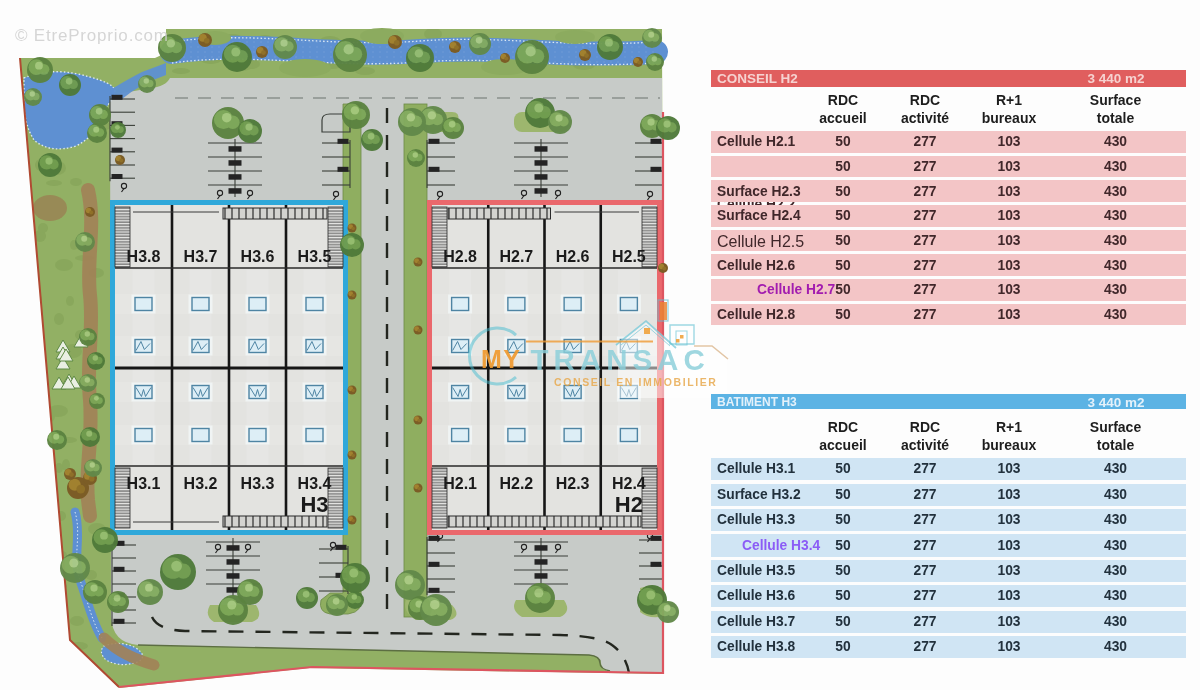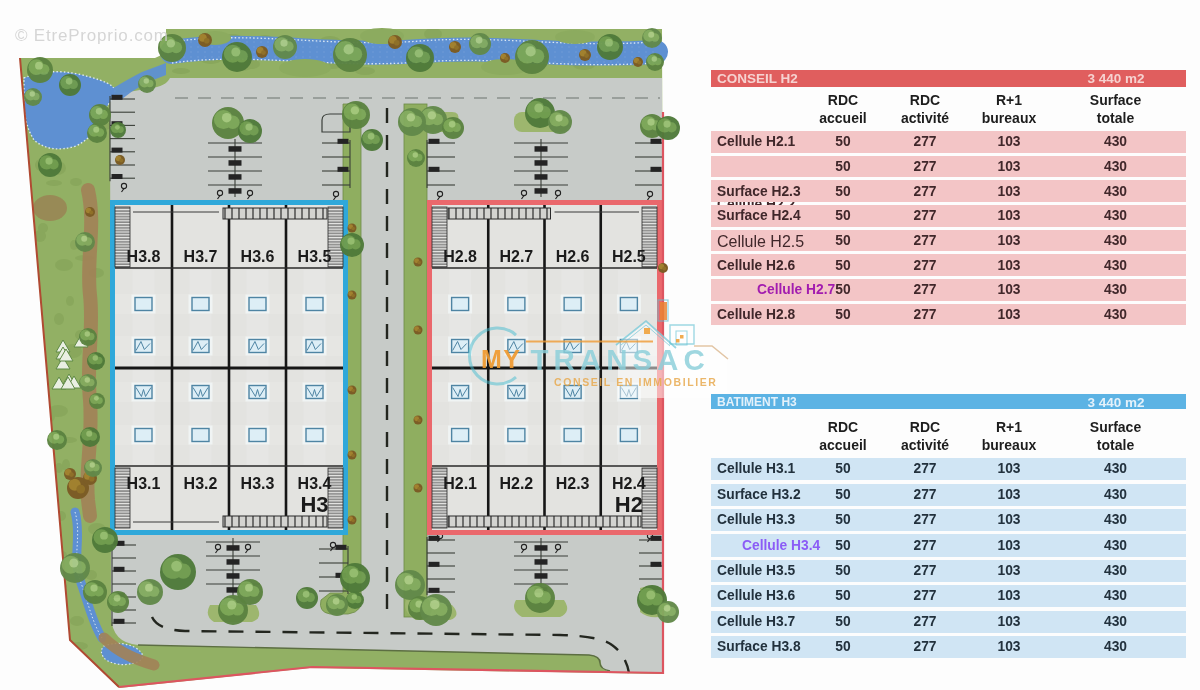--- a/index.html
+++ b/index.html
@@ -1098,7 +1098,7 @@
 <div style="position:absolute;left:1075.5px;top:612.7px;width:80px;text-align:center;font-size:13.8px;font-weight:bold;color:#22313d;">430</div>
 
 <div style="position:absolute;left:711px;top:635.9px;width:475px;height:22.3px;background:#d0e5f4;"></div>
-<div style="position:absolute;left:717px;top:638.1px;font-size:13.8px;font-weight:bold;color:#22313d;">Surface H3.8</div>
+<div style="position:absolute;left:717px;top:638.1px;font-size:13.8px;font-weight:bold;color:#22313d;">Cellule H3.8</div>
 <div style="position:absolute;left:803px;top:638.1px;width:80px;text-align:center;font-size:13.8px;font-weight:bold;color:#22313d;">50</div>
 <div style="position:absolute;left:885px;top:638.1px;width:80px;text-align:center;font-size:13.8px;font-weight:bold;color:#22313d;">277</div>
 <div style="position:absolute;left:969px;top:638.1px;width:80px;text-align:center;font-size:13.8px;font-weight:bold;color:#22313d;">103</div>

